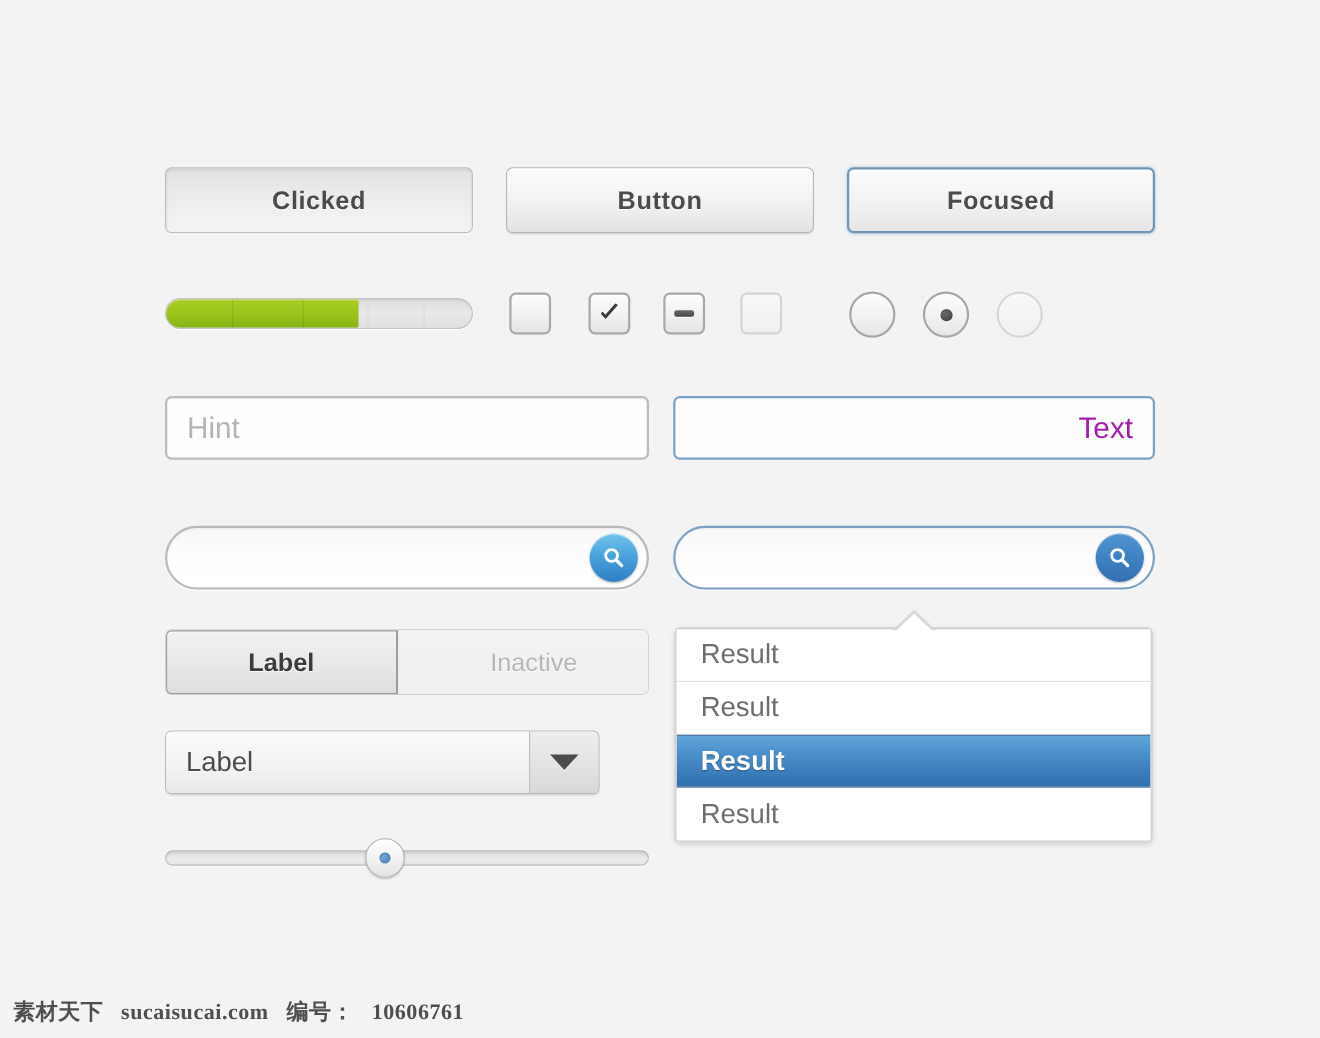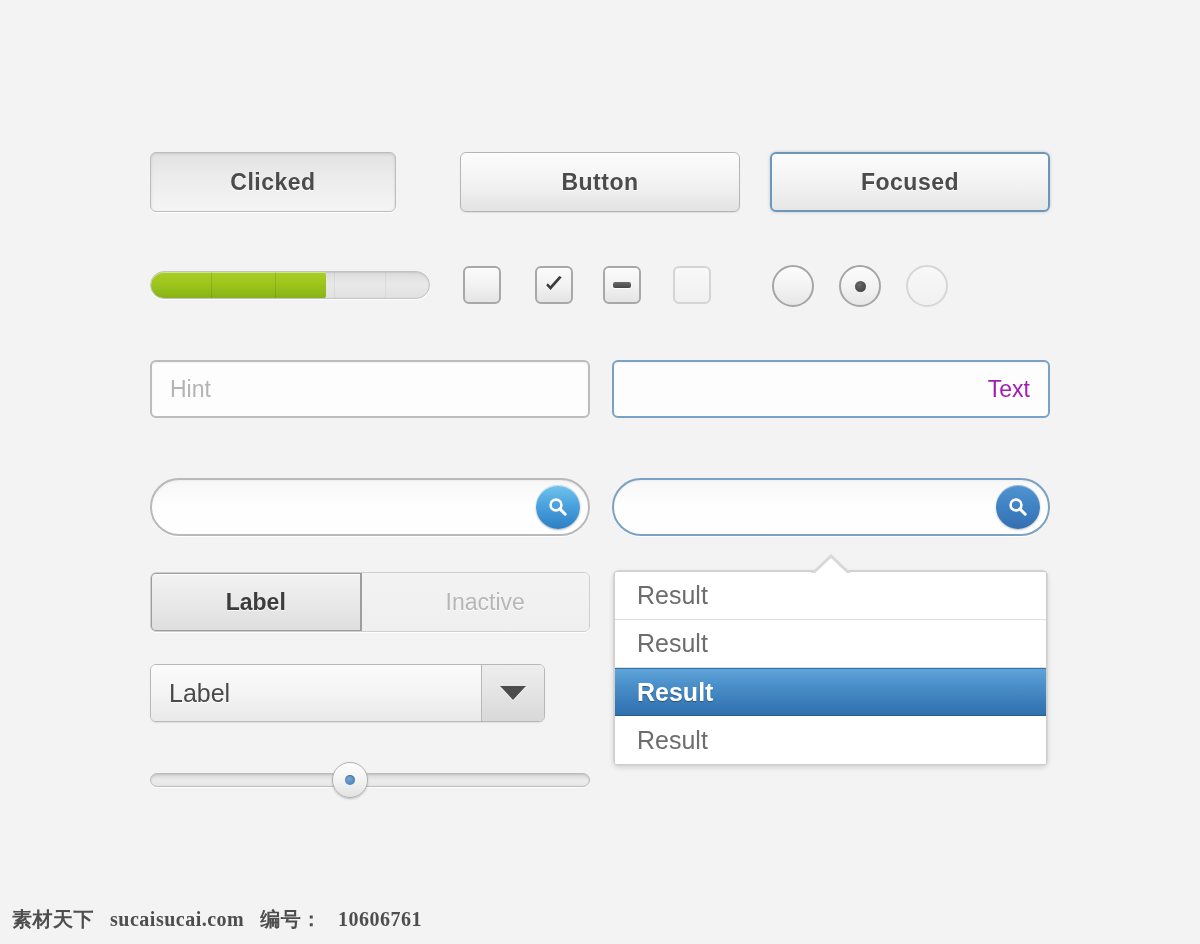--- a/index.html
+++ b/index.html
@@ -41,7 +41,7 @@
     user-select: none;
   }
   .btn-clicked {
-    left: 150px; top: 152px; width: 246px;
+    left: 150px; top: 152px; width: 280px;
     background: linear-gradient(to bottom, #e2e2e2 0%, #eaeaea 35%, #f5f5f5 100%);
     border: 1px solid #bdbdbd;
     box-shadow: inset 0 1px 3px rgba(0,0,0,0.12), 0 1px 0 #ffffff;

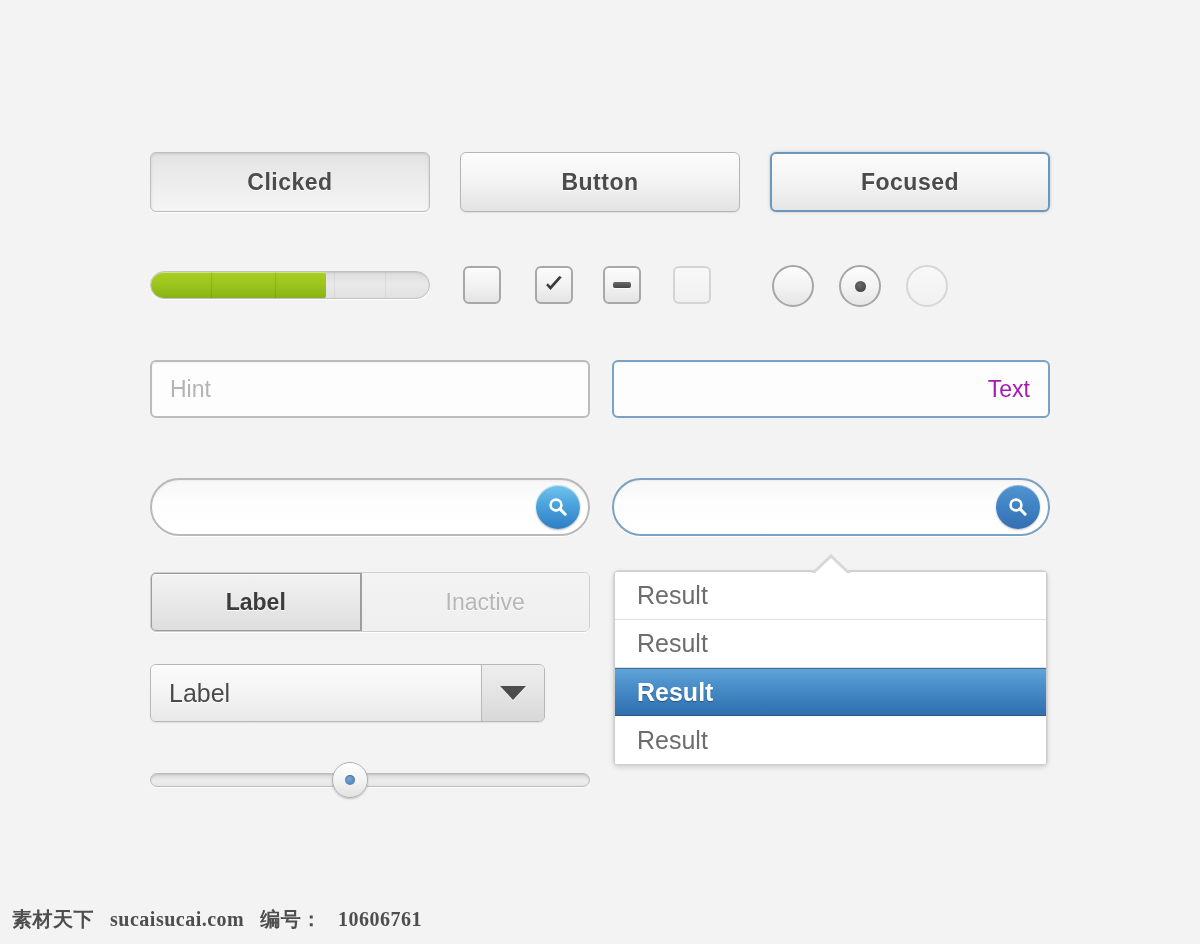--- a/index.html
+++ b/index.html
@@ -166,7 +166,7 @@
     display: flex;
     align-items: center;
     padding: 0 18px;
-    font-size: 23px;
+    font-size: 27px;
     background: #fdfdfd;
     cursor: text;
   }

